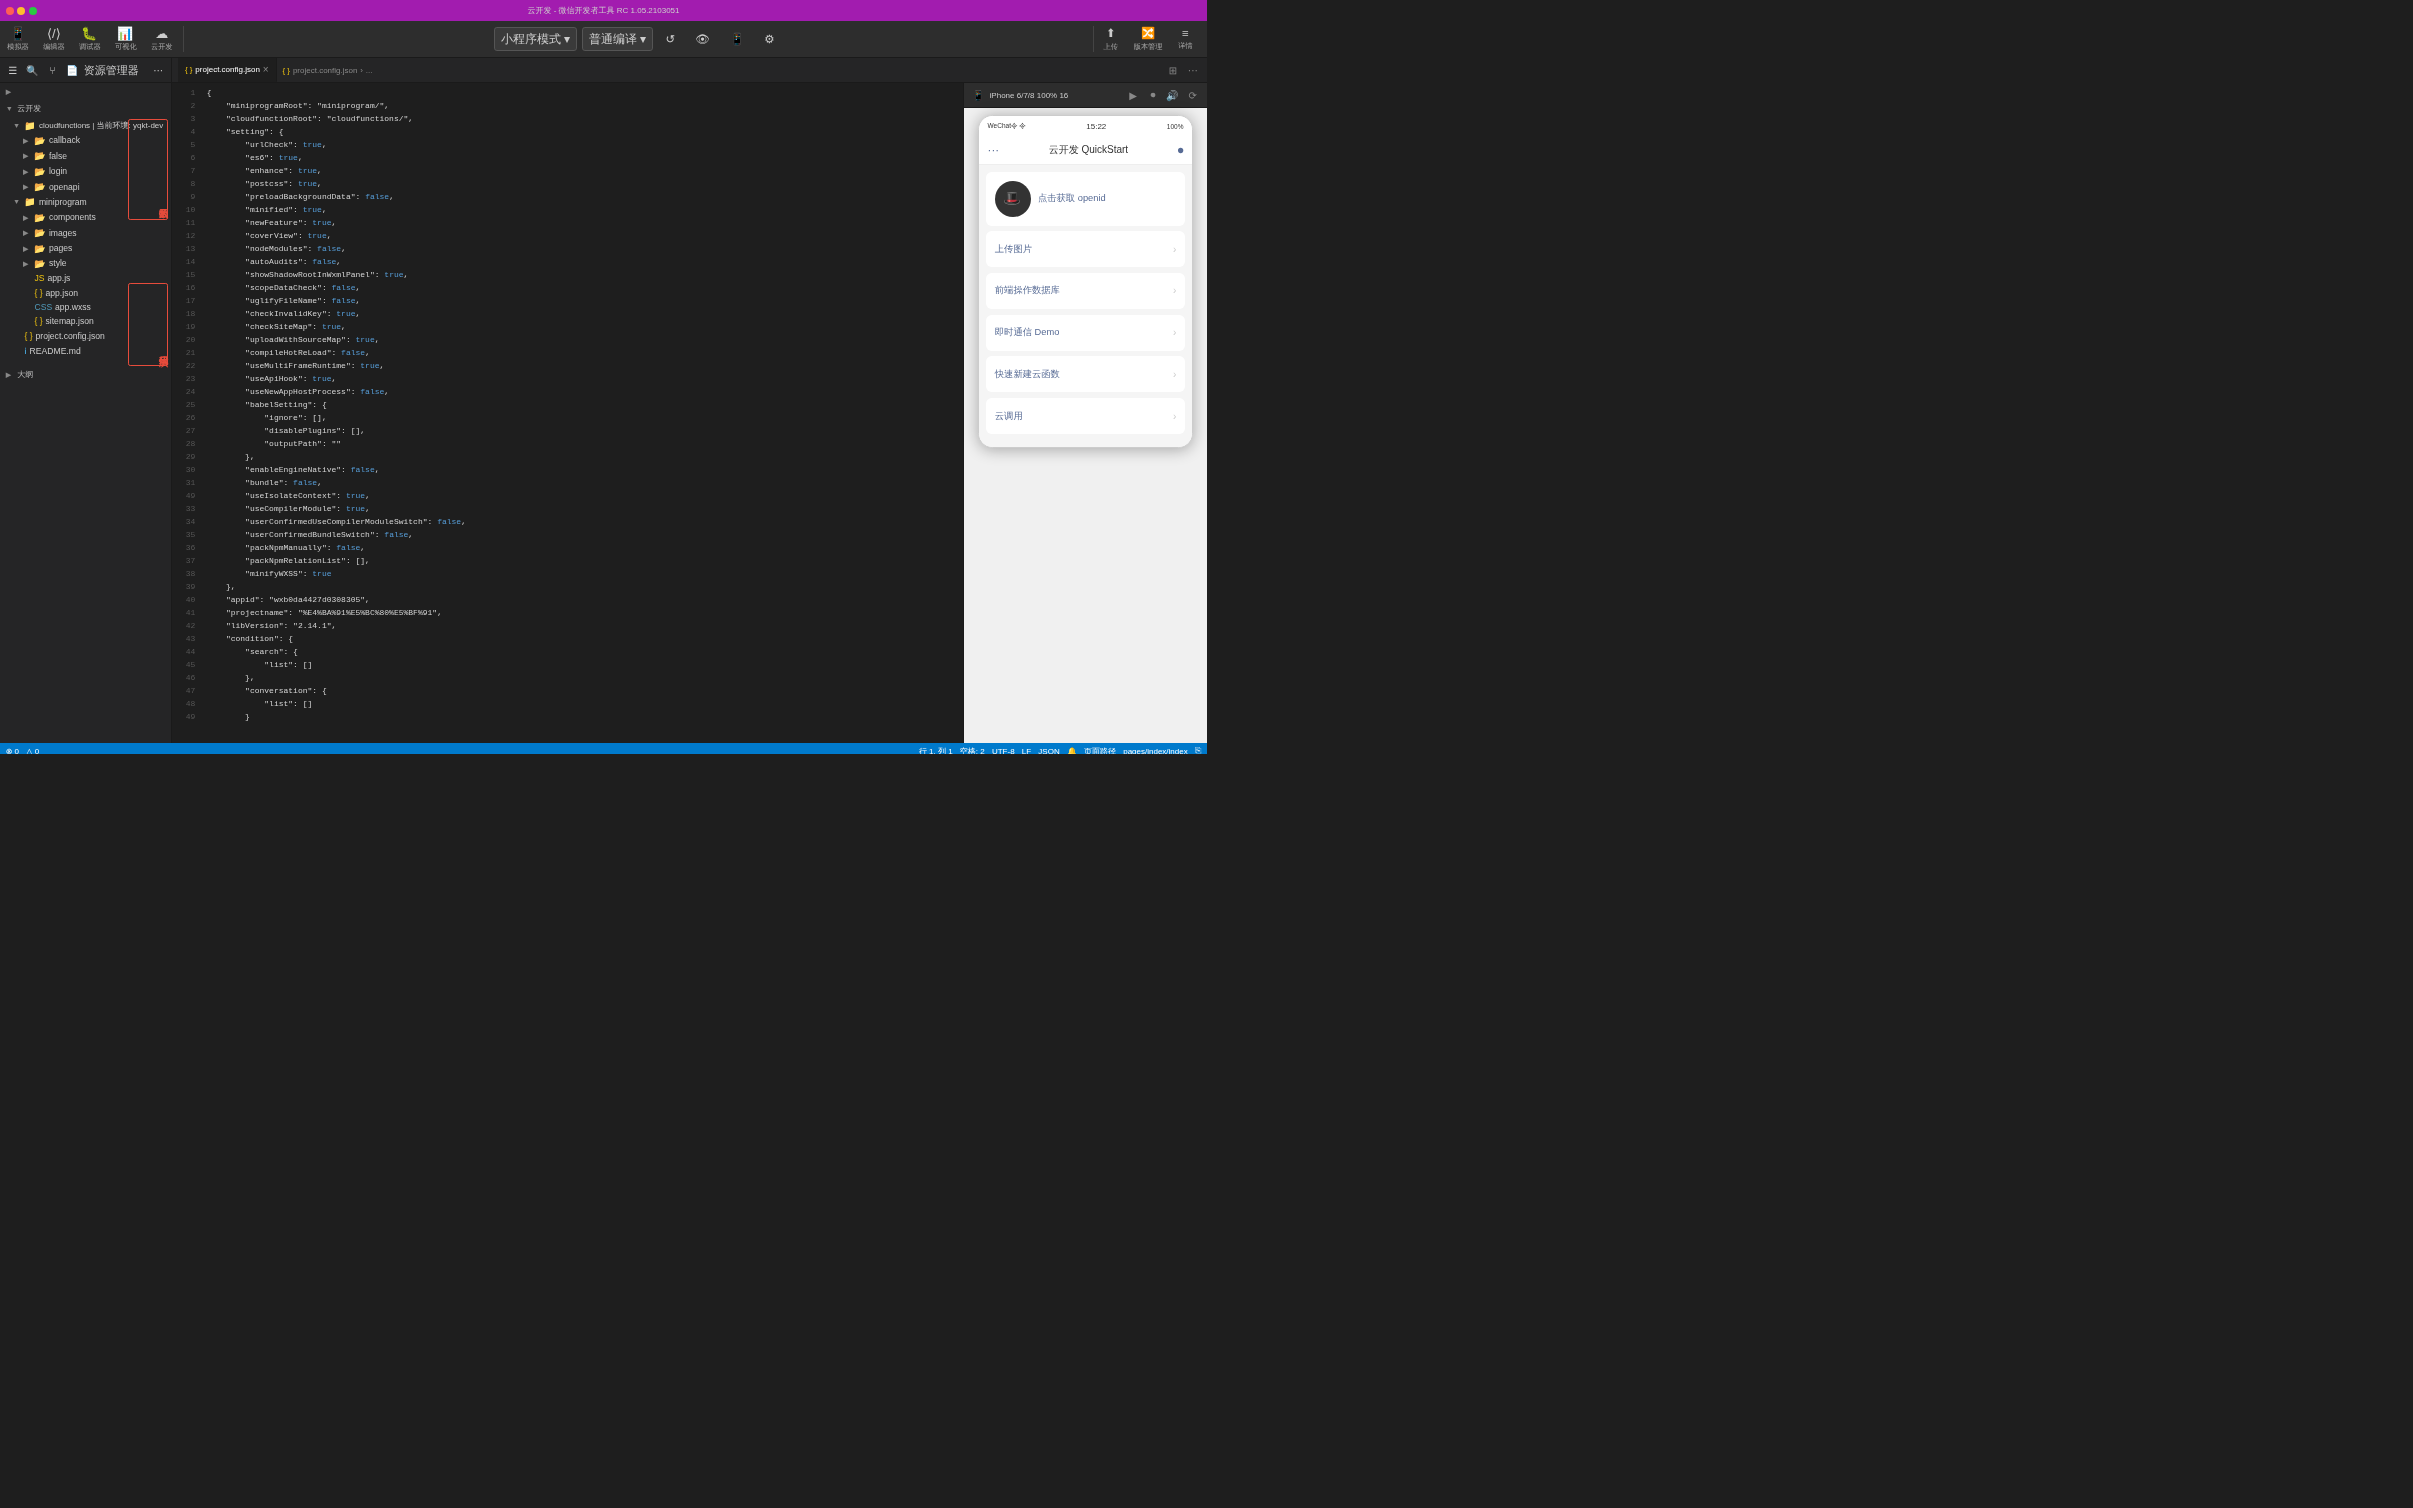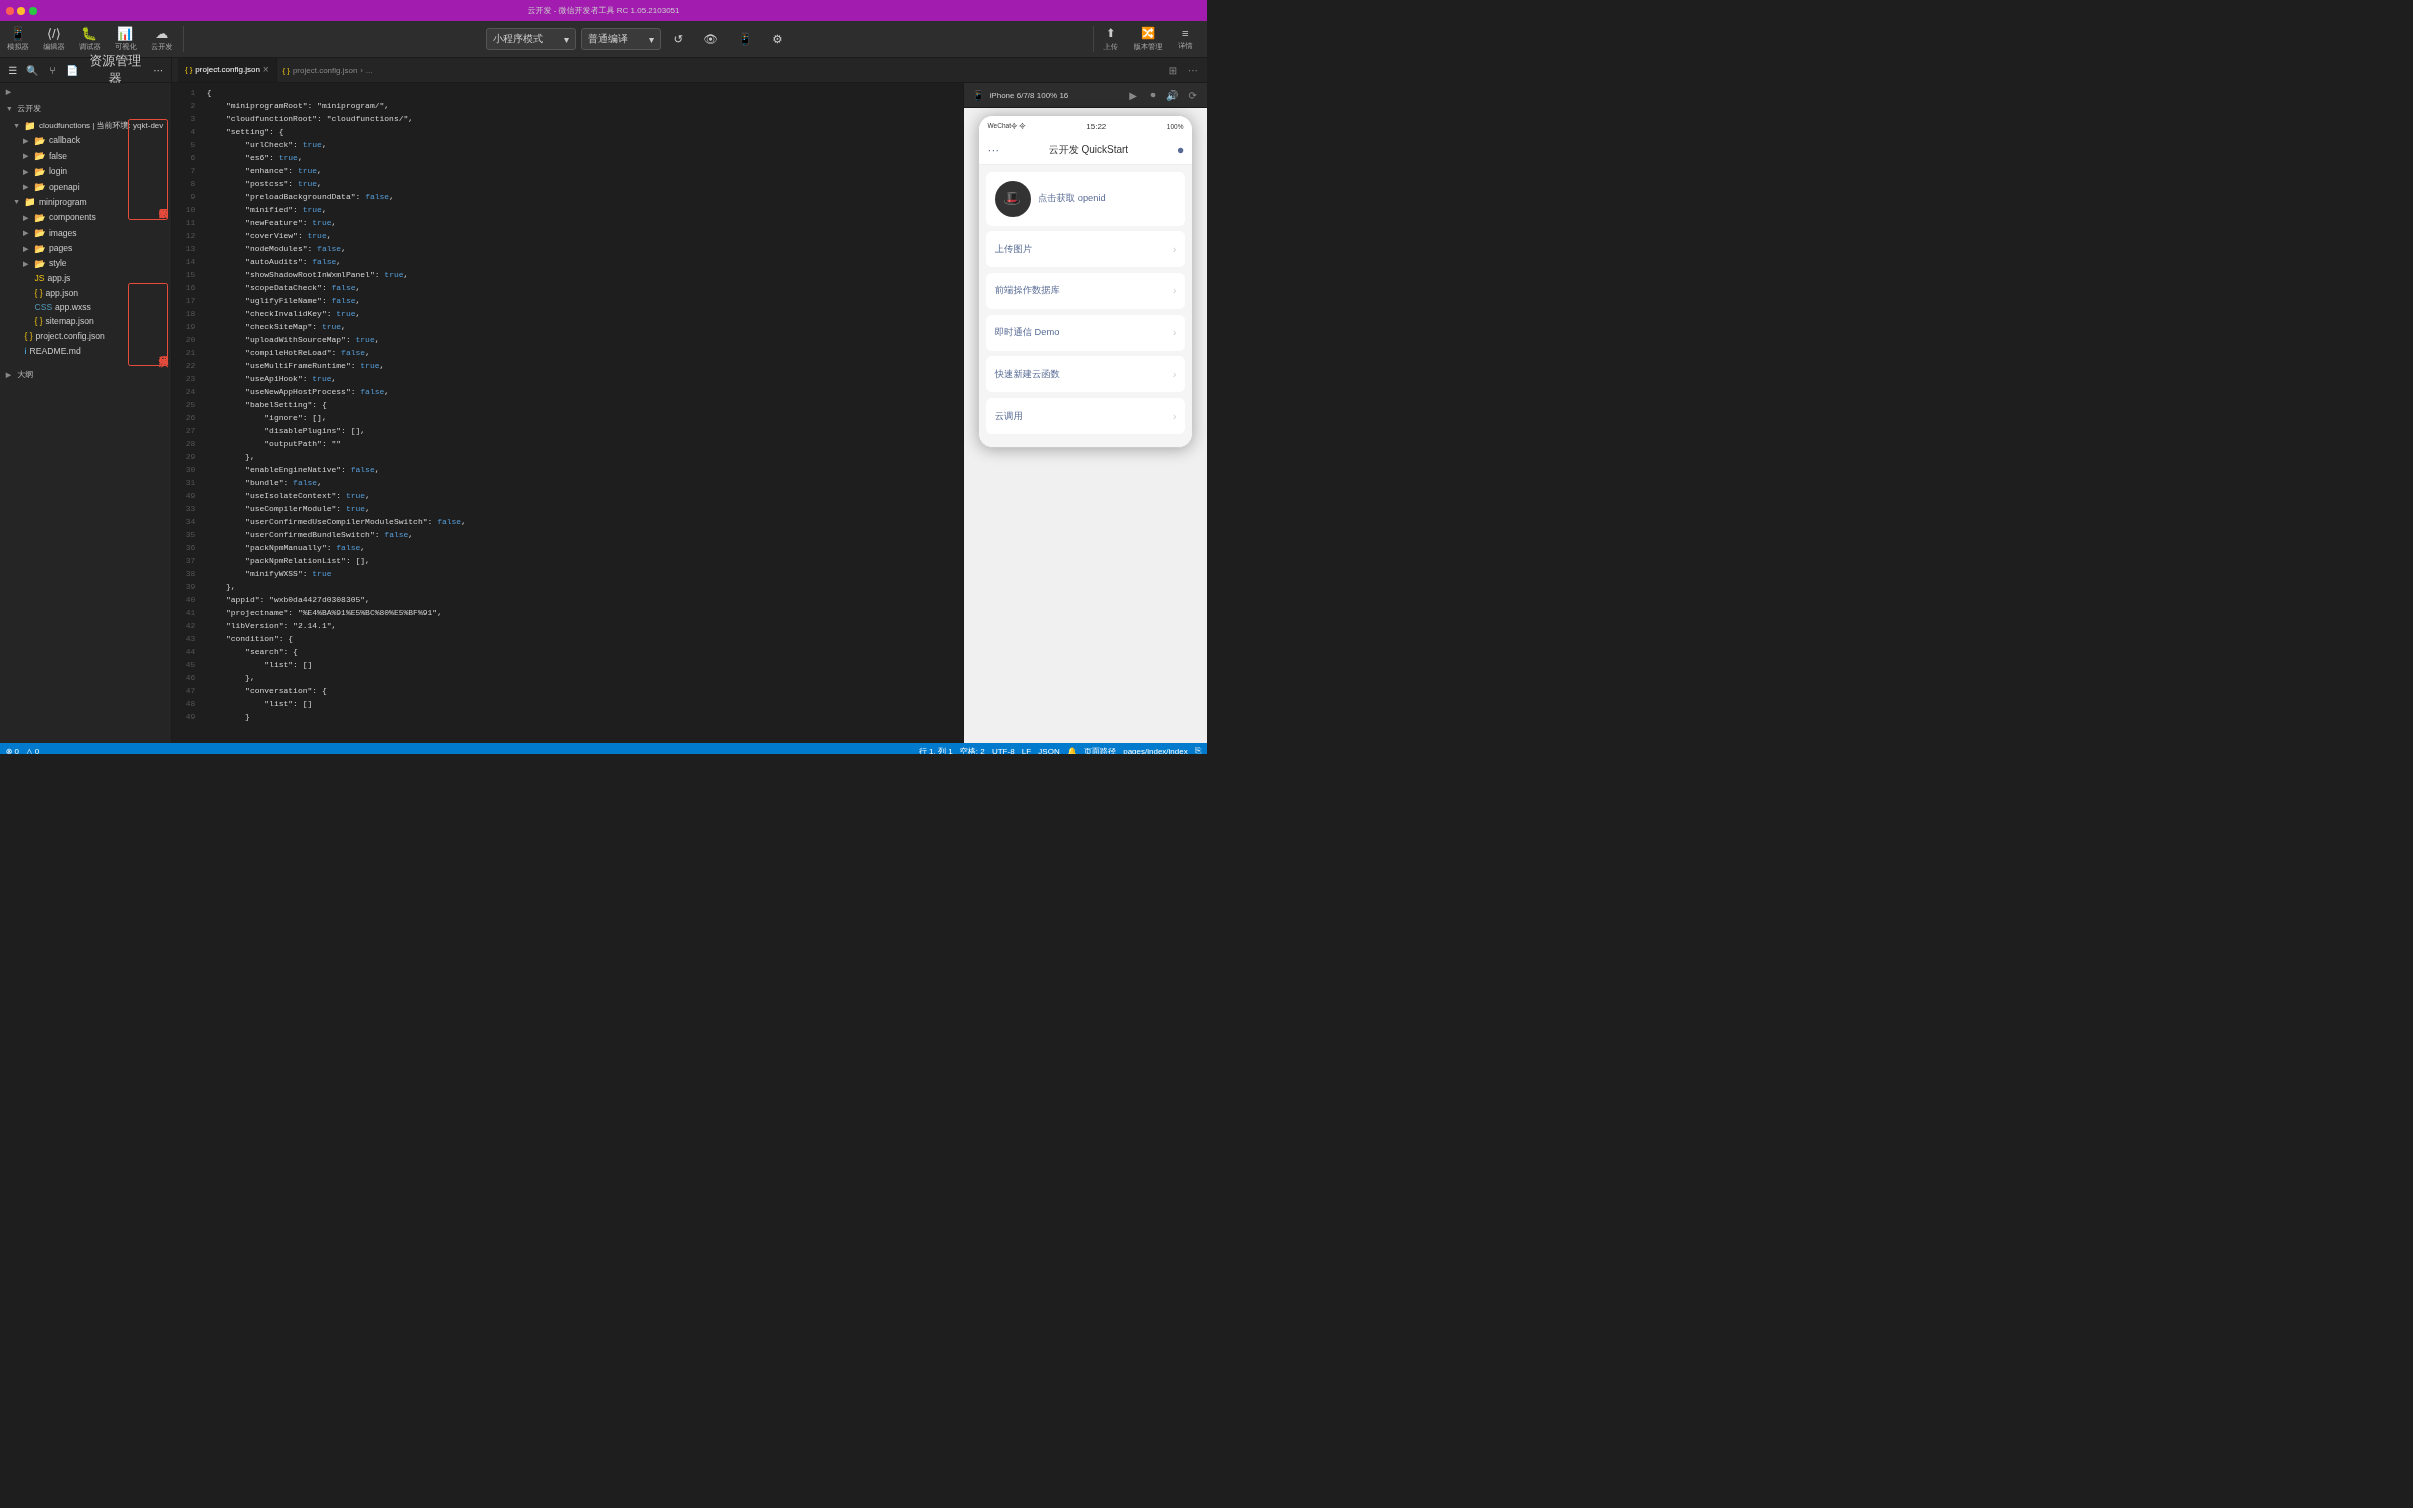--- a/index.html
+++ b/index.html
@@ -87,11 +87,11 @@
       color: #ccc;
       padding: 2.9px 5.7px;
       border-radius: 2.9px;
-      font-size: 10px;
-      cursor: pointer;
-      display: flex;
-      align-items: center;
-      gap: 21px;
+      font-size: 12px;
+      cursor: pointer;
+      display: flex;
+      align-items: center;
+      gap: 3px;
     }
     .toolbar-right {
       display: flex;

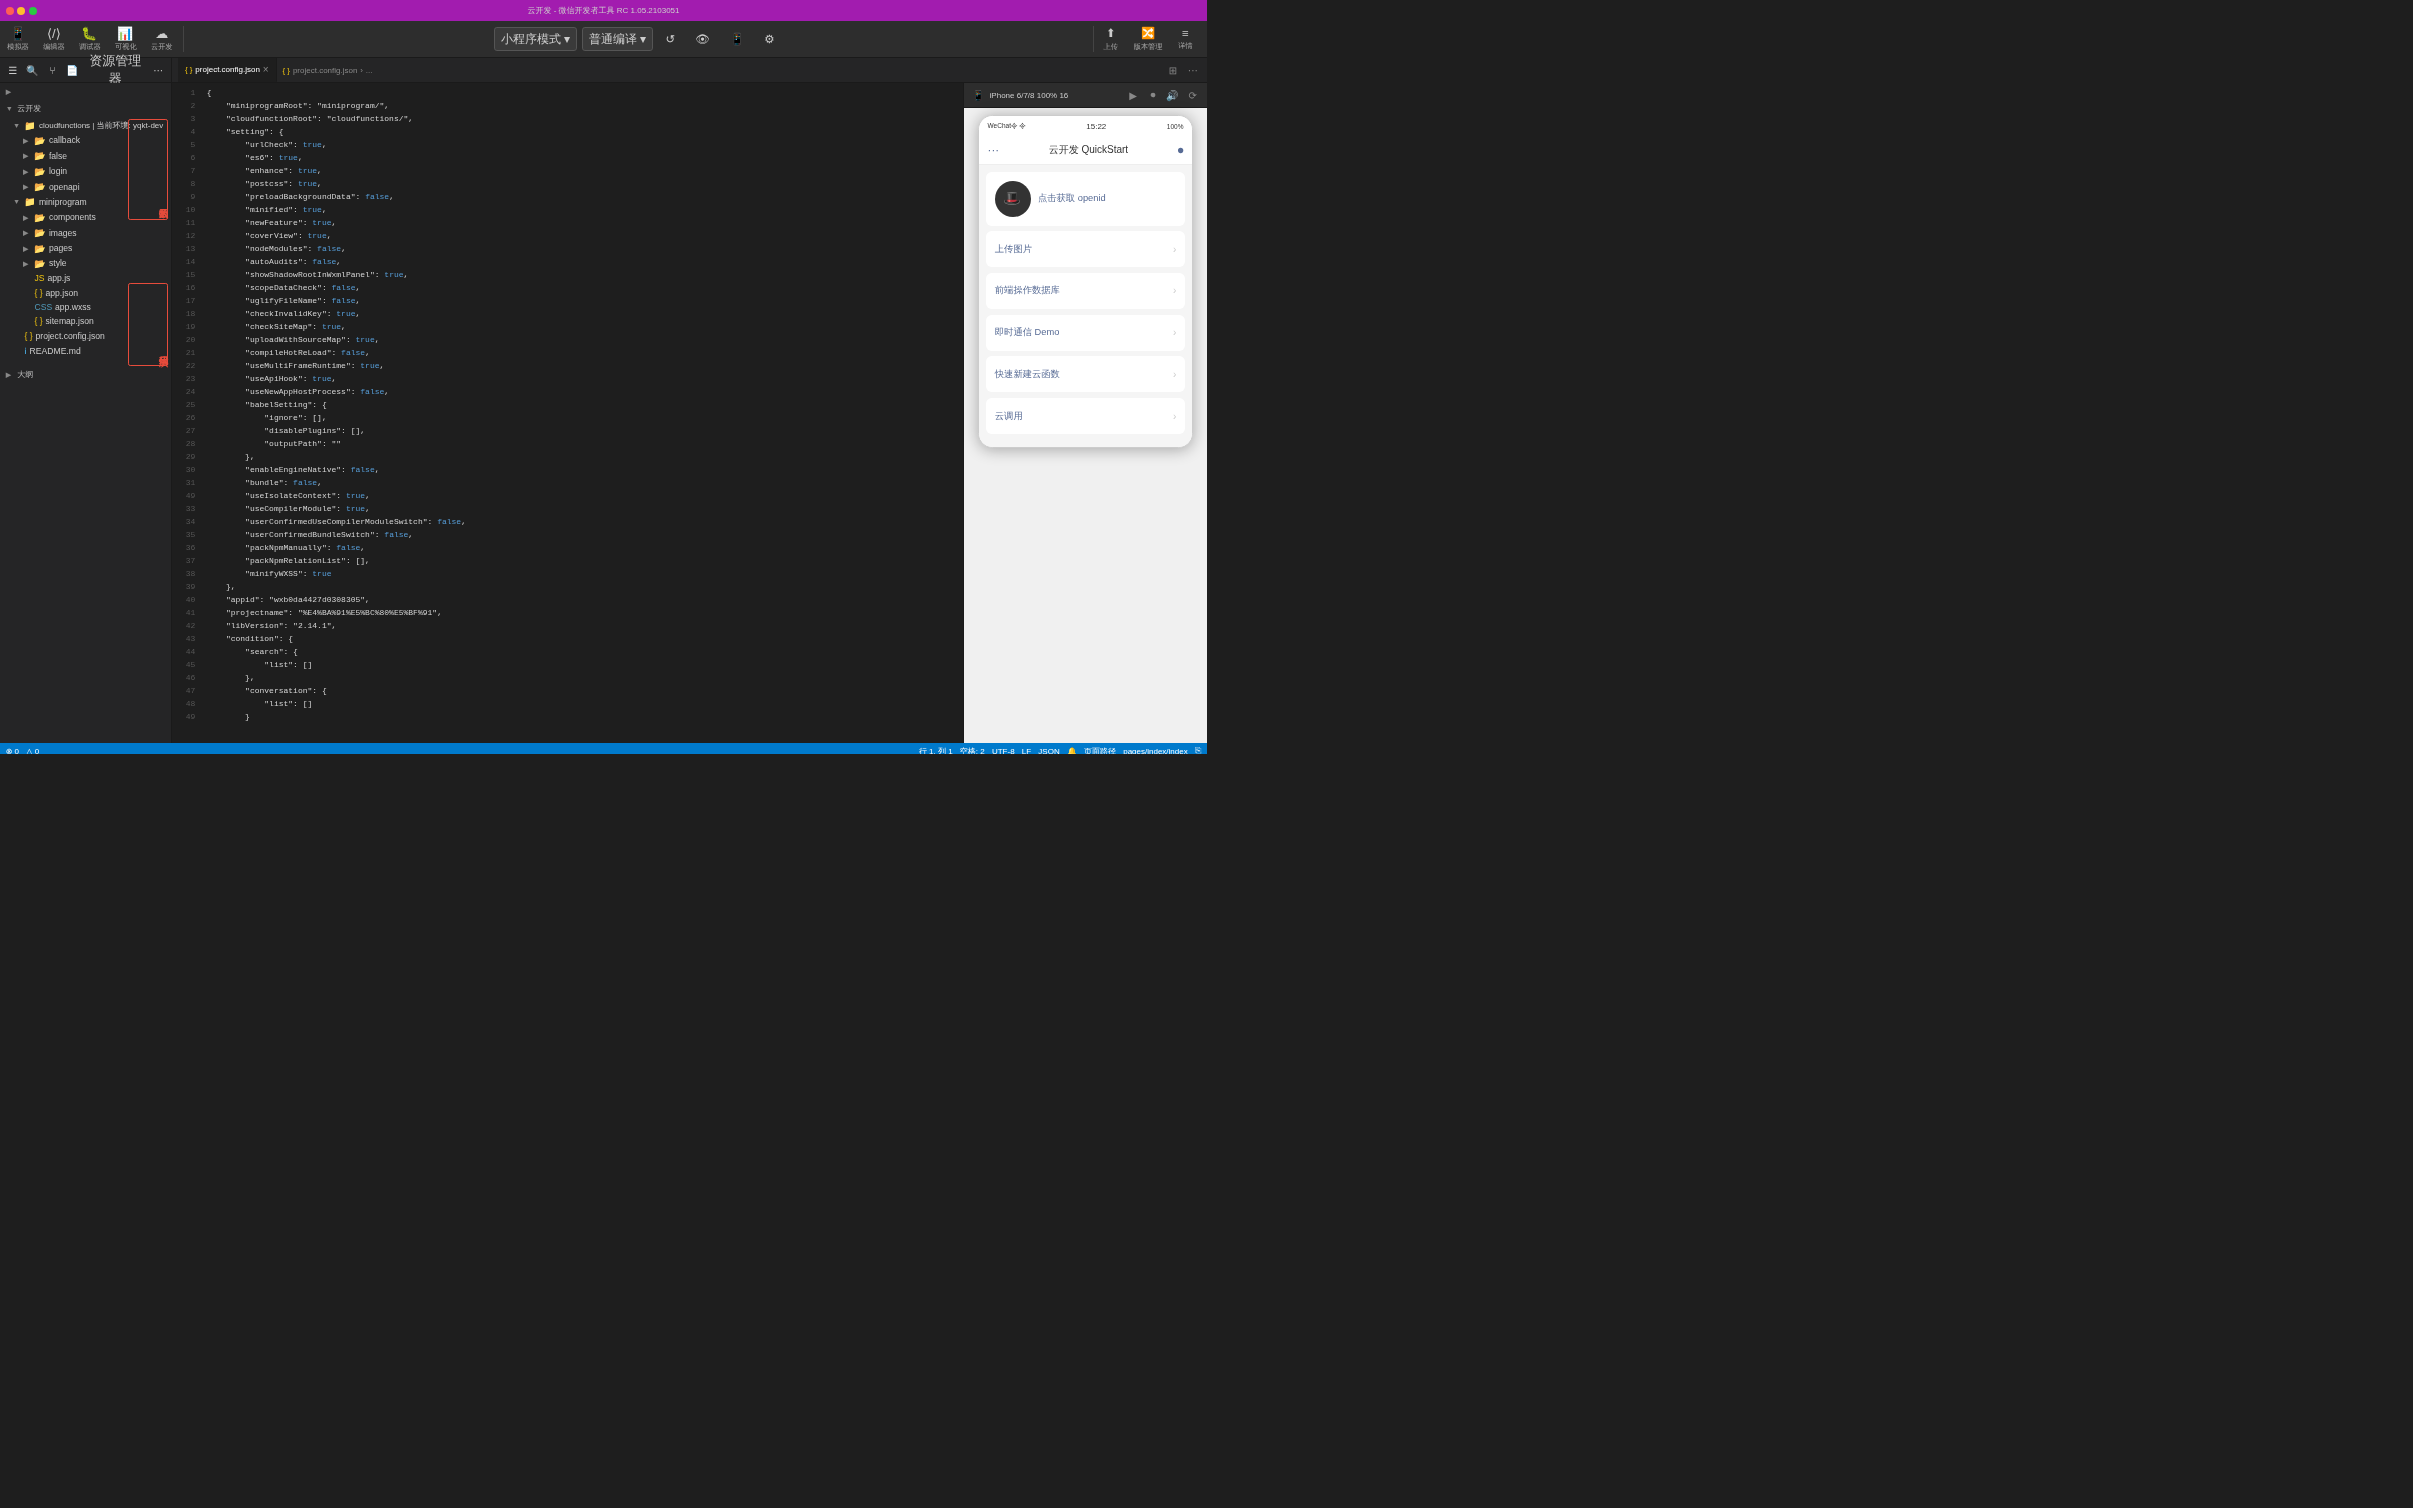--- a/index.html
+++ b/index.html
@@ -138,10 +138,9 @@
       font-size: 10px;
     }
     .sidebar-toolbar-title {
-      font-size: 13px;
+      font-size: 11px;
       color: #ccc;
       flex: 1;
-      text-align: center;
     }
     .editor-tabs {
       display: flex;

